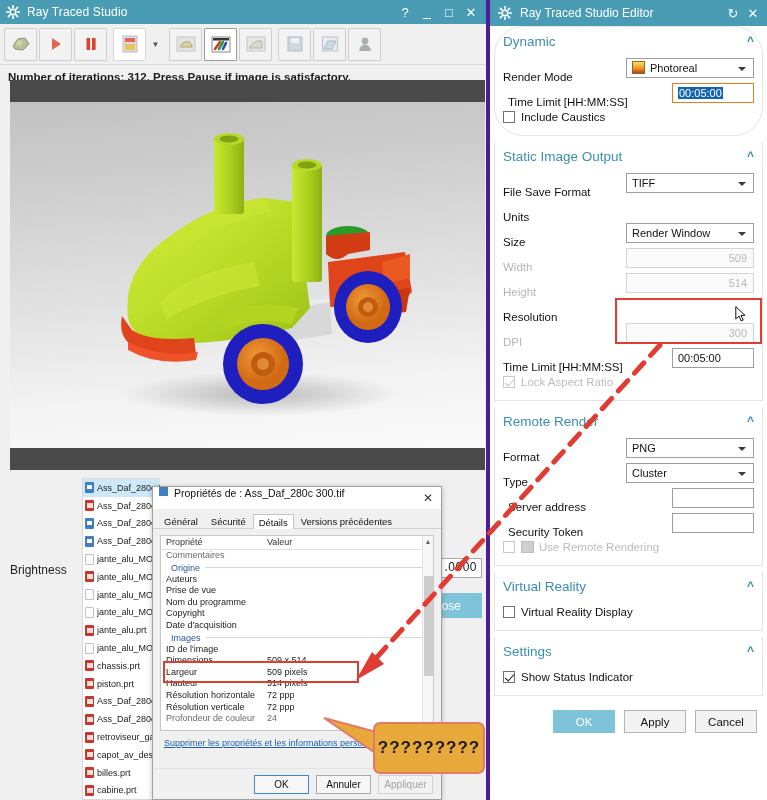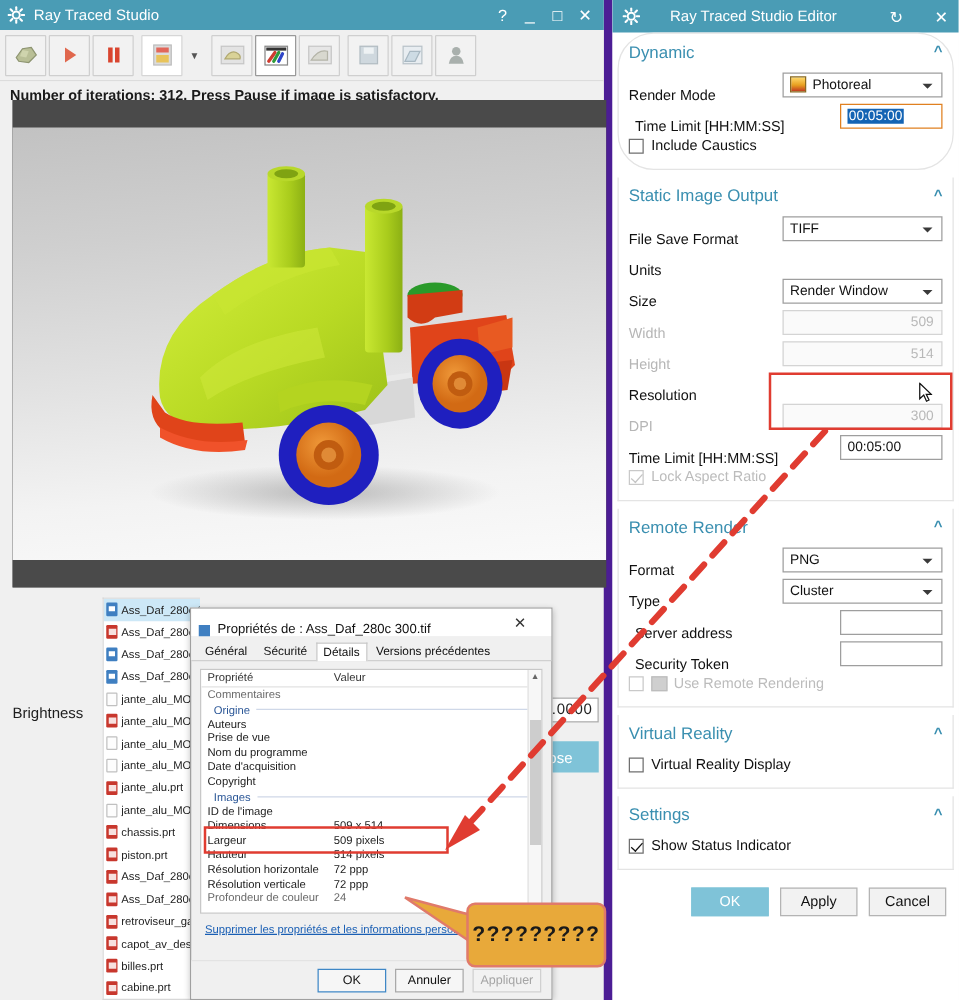--- a/index.html
+++ b/index.html
@@ -13,7 +13,7 @@
   
   #main-window {
     position:absolute; left:0; top:0; width:490px; height:800px;
-    background:#f0f0f0; border-right:7px solid #4c1d95;
+    background:#f0f0f0; border-right:4px solid #4c1d95;
   }
   .titlebar {
     height:24px; background:#4a9cb5; color:#ffffff;

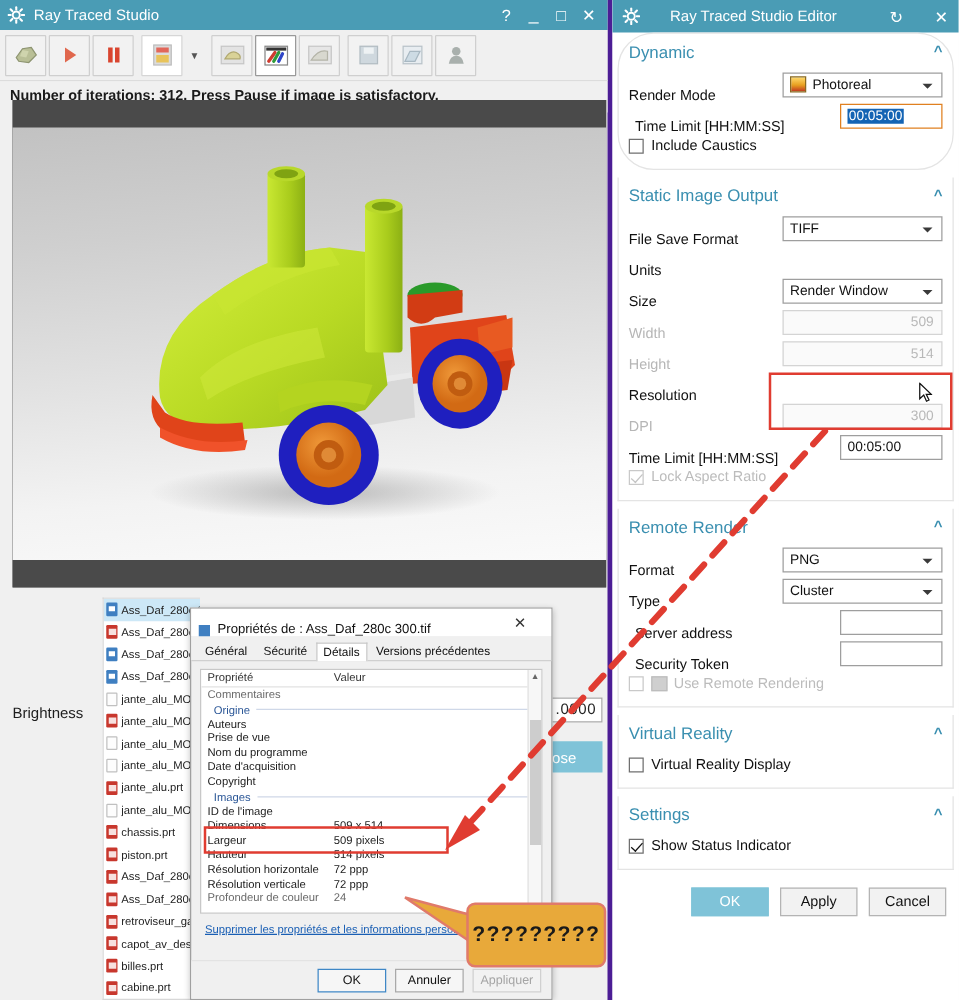--- a/index.html
+++ b/index.html
@@ -194,7 +194,7 @@
   }
   #editor .ed-title {
     height:26px; background:#4a9cb5; color:#fff; display:flex;
-    align-items:center; padding:0 4px 0 8px; font-size:12px;gap:16px;
+    align-items:center; padding:0 4px 0 8px; font-size:12px;
   }
   .ed-title .t { margin-left:8px; }
   .ed-title .sp { flex:1; }

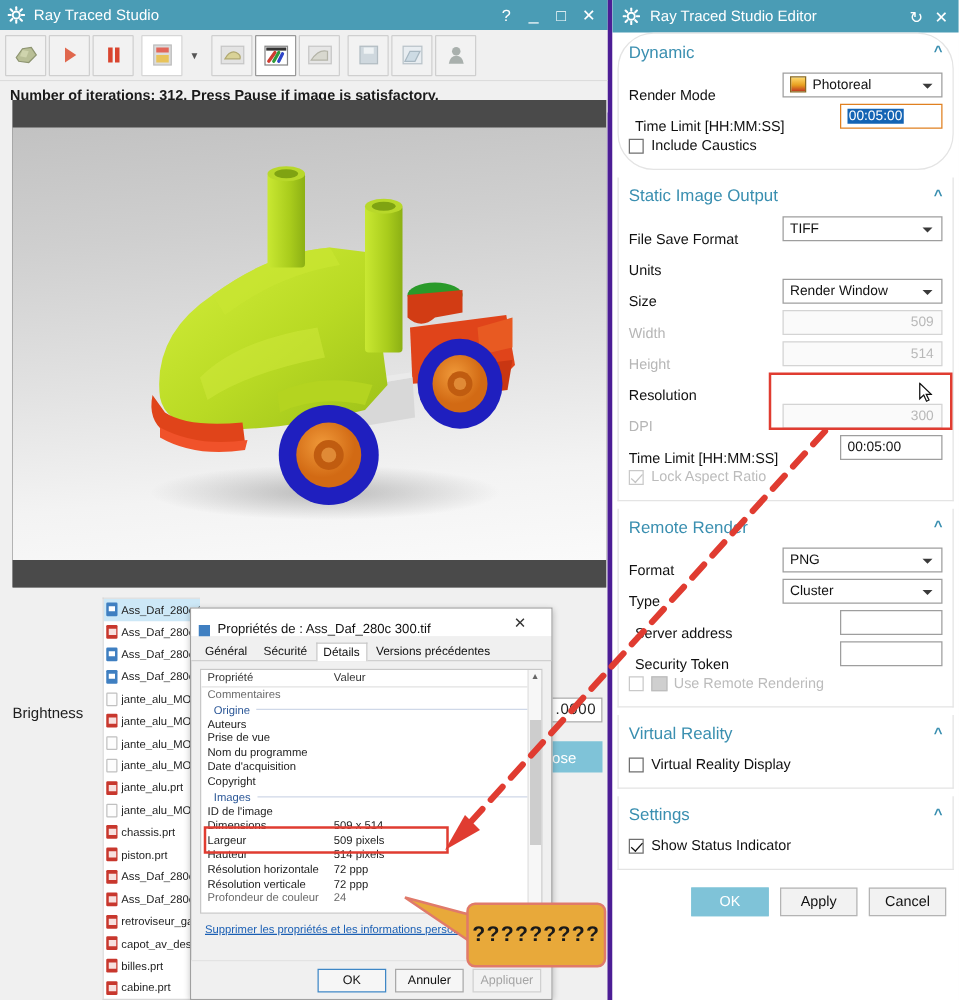--- a/index.html
+++ b/index.html
@@ -111,8 +111,8 @@
     background:#f0f0f0; border:1px solid #a0a0a0; box-shadow:0 1px 5px rgba(0,0,0,.25);
   }
   #props-dialog .pd-title {
-    height:22px; background:#ffffff; display:flex; align-items:flex-end;
-    padding:0 12px 0 6px; font-size:10.5px; color:#111;
+    height:22px; background:#ffffff; display:flex; align-items:flex-start;
+    padding:0 0 0 6px; font-size:10.5px; color:#111;
   }
   .pd-ico {
     width:9px; height:9px; background:#3f7fc1; margin-right:6px; flex:0 0 auto;

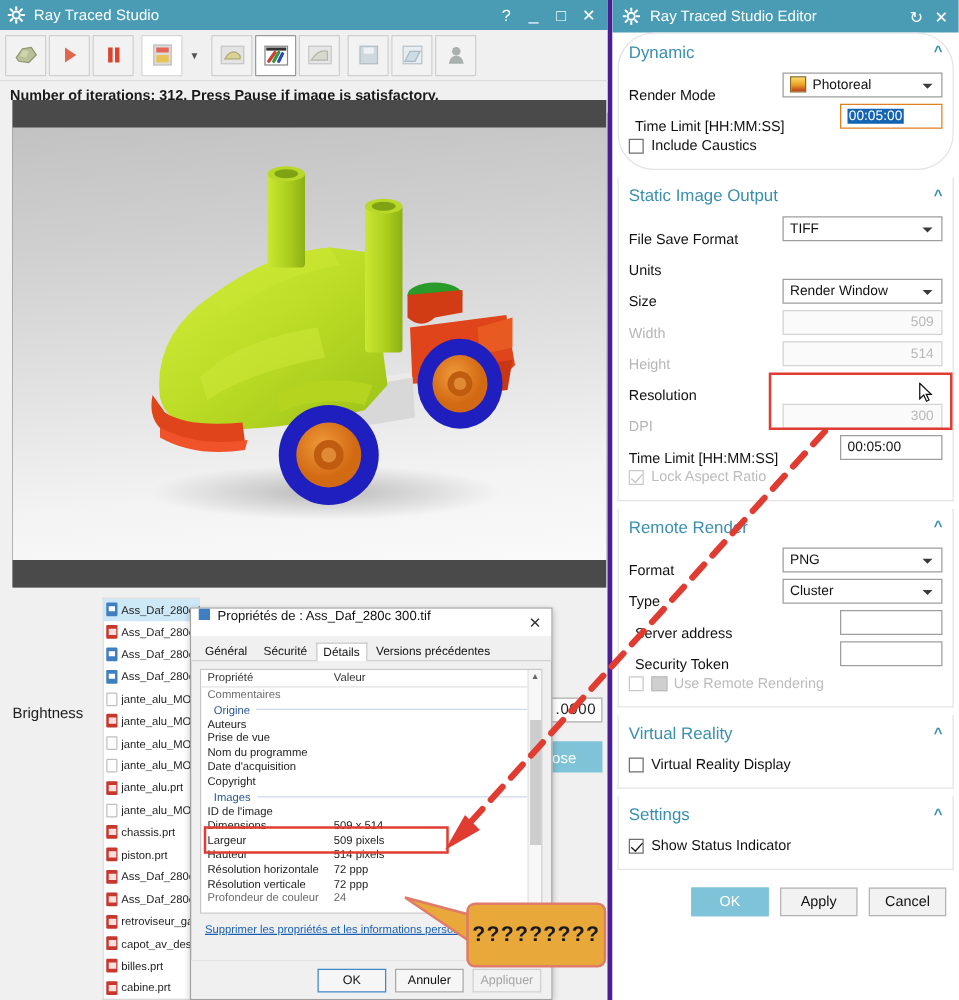--- a/index.html
+++ b/index.html
@@ -577,11 +577,11 @@
             <span class="v"></span>
           </div>
           <div class="pd-row">
+            <span class="k">Copyright</span>
+            <span class="v"></span>
+          </div>
+          <div class="pd-row">
             <span class="k">Date d'acquisition</span>
-            <span class="v"></span>
-          </div>
-          <div class="pd-row">
-            <span class="k">Copyright</span>
             <span class="v"></span>
           </div>
           <div class="pd-group">

